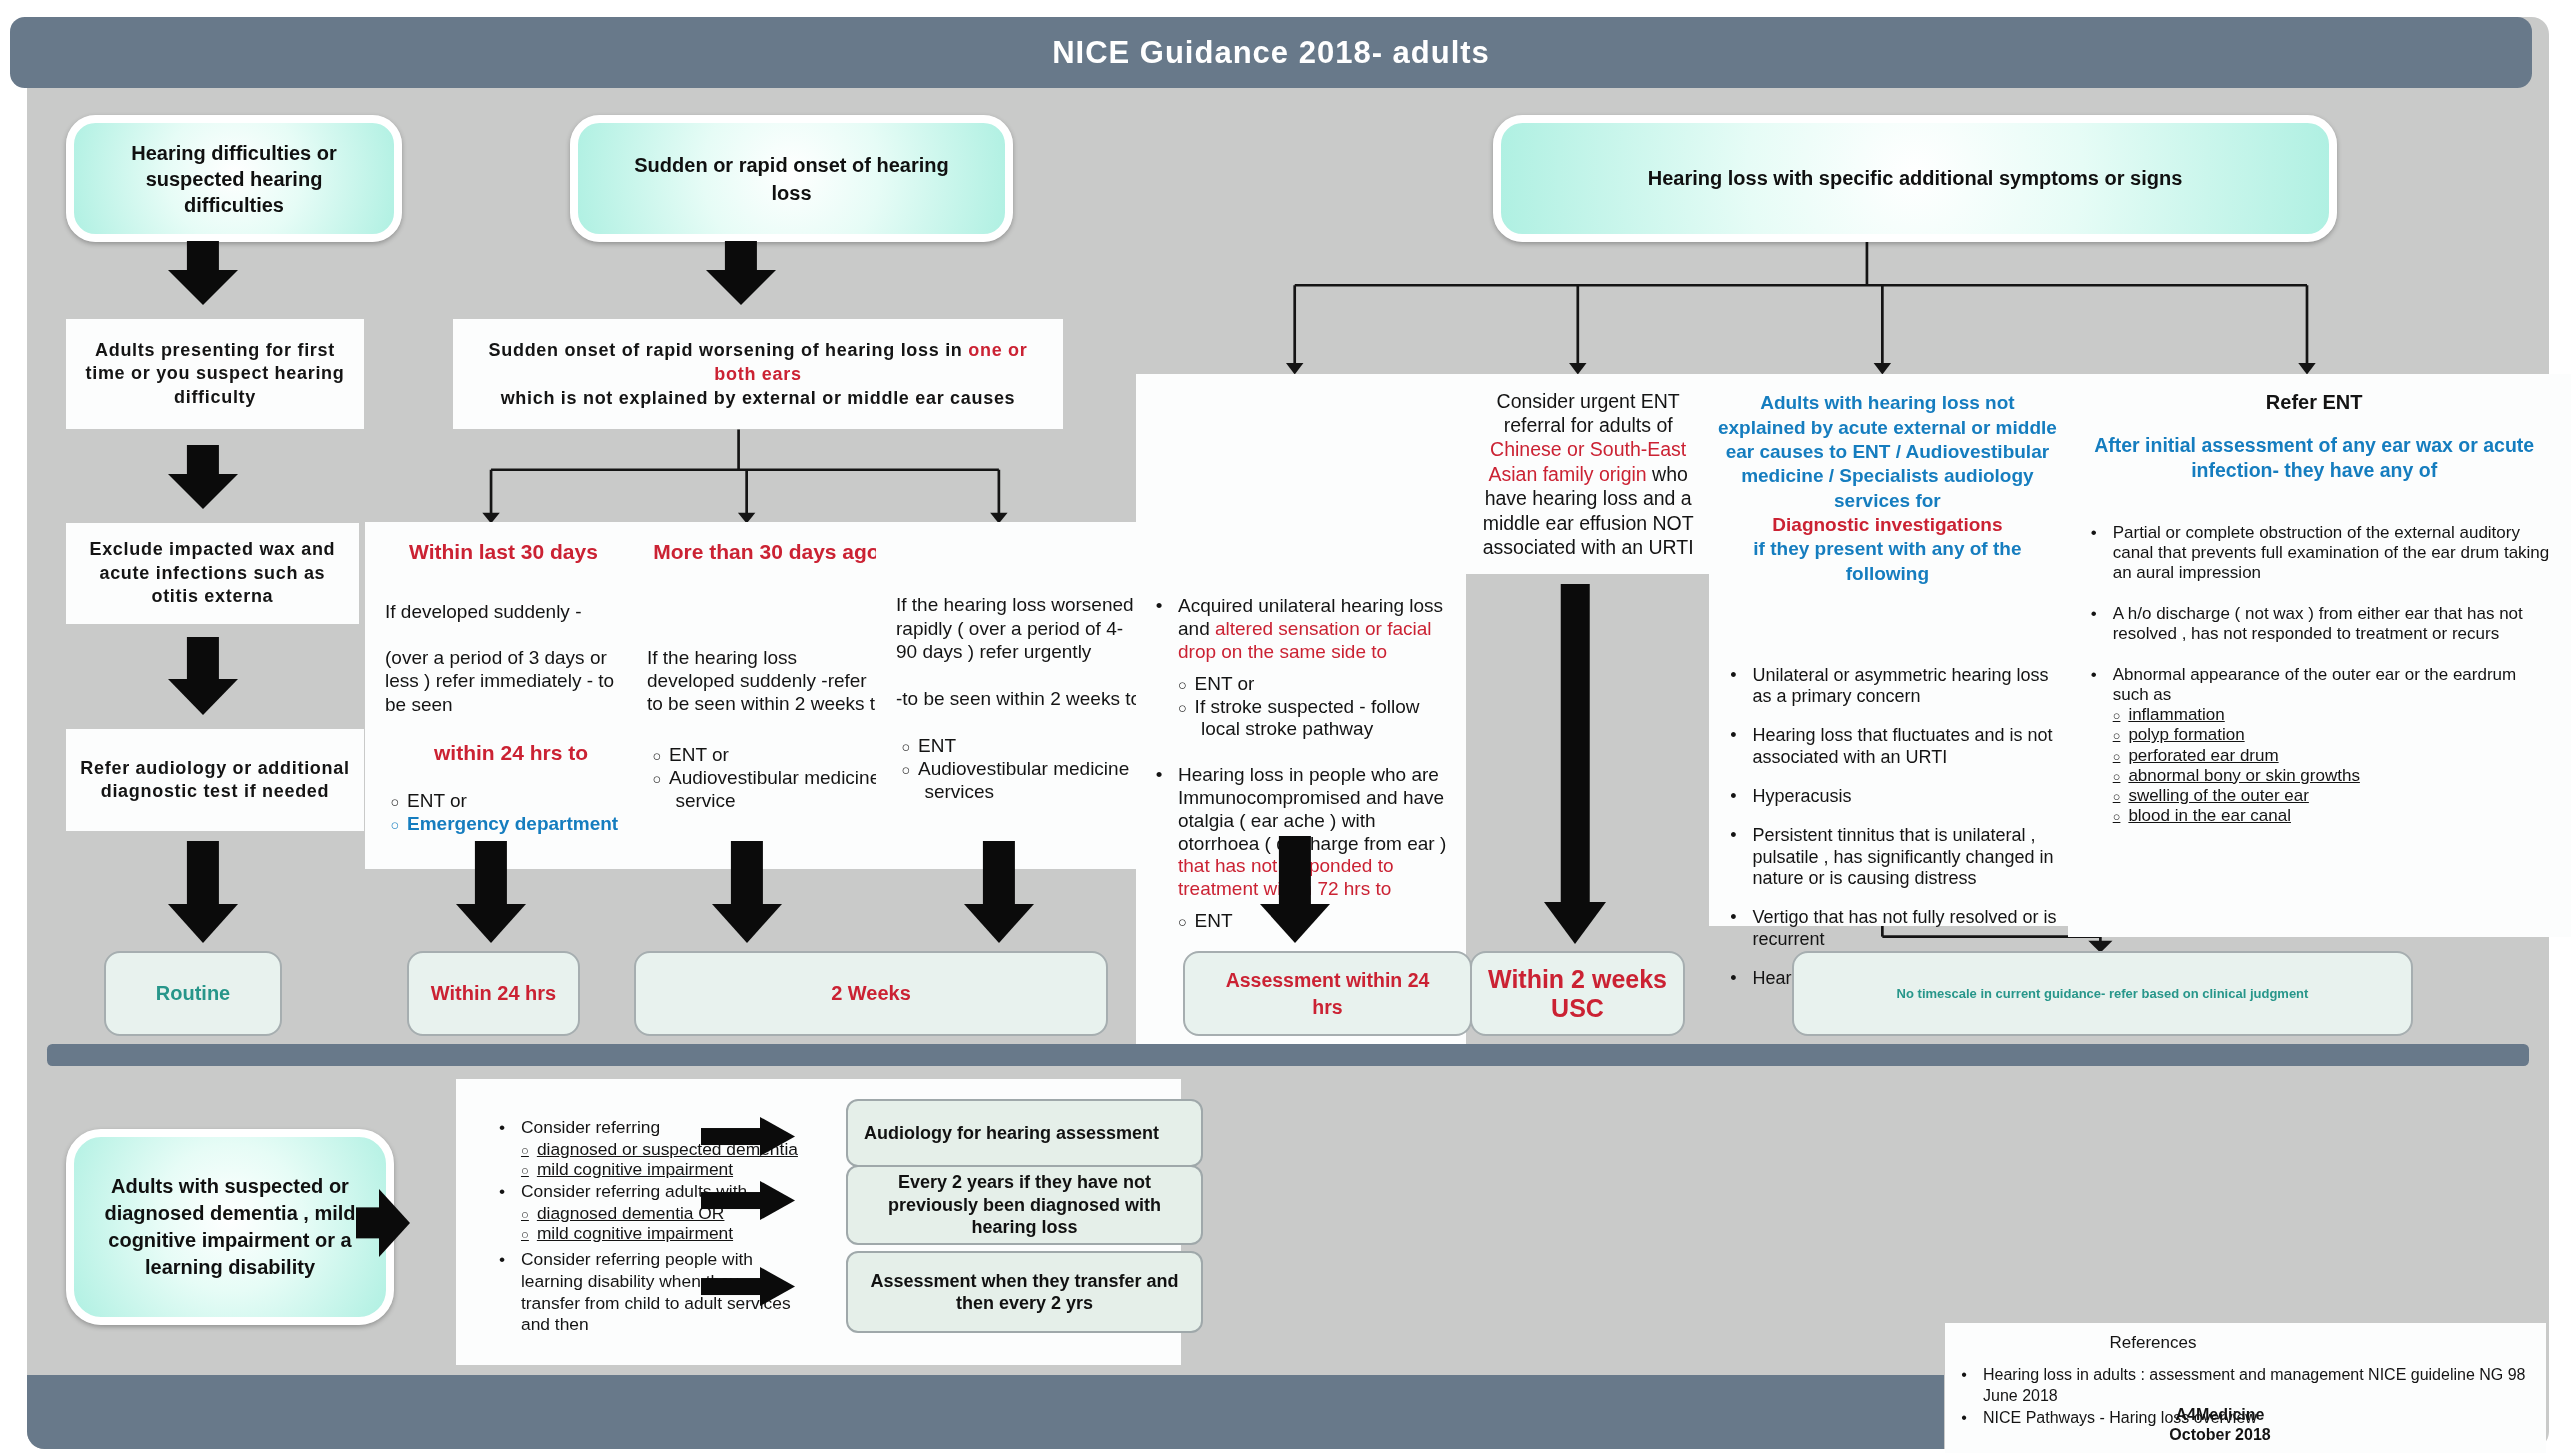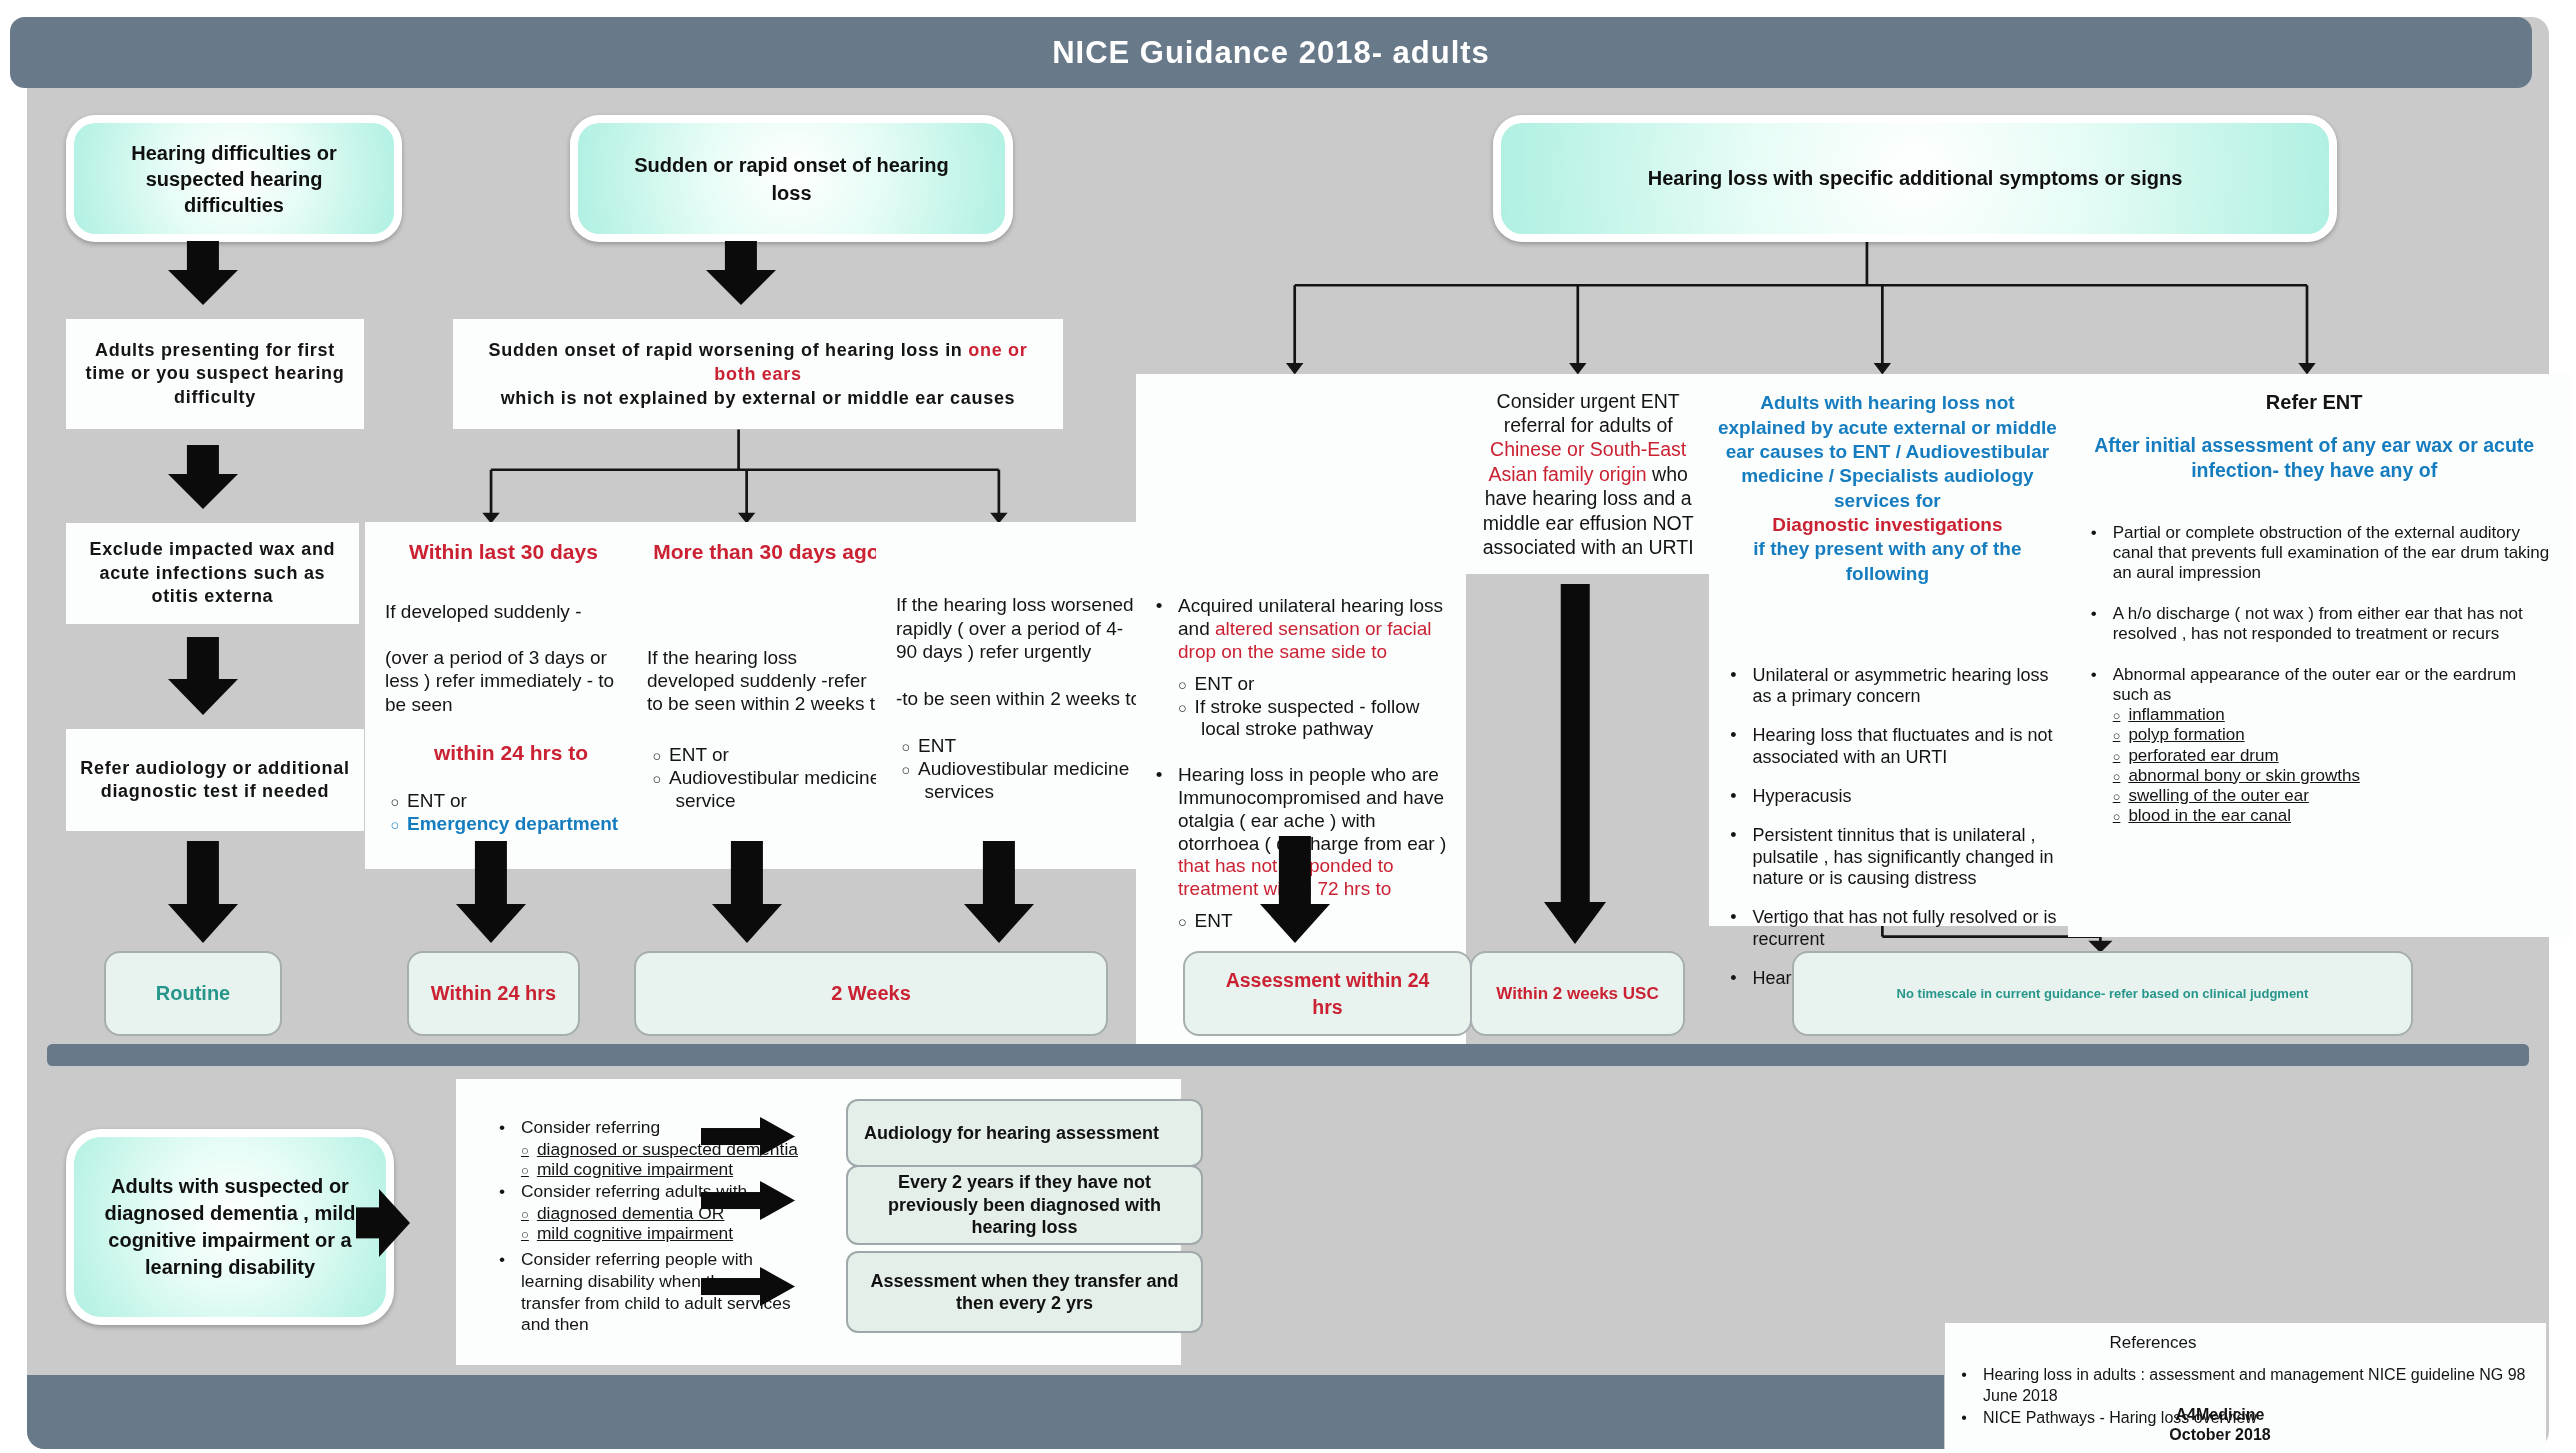--- a/index.html
+++ b/index.html
@@ -291,7 +291,7 @@
   <div class="abs outcome red" style="left:1183px;top:951px;width:231px;height:81px;font-size:19.5px;line-height:1.35;padding:0 27px;">
     <span>Assessment within 24 hrs</span>
   </div>
-  <div class="abs outcome red" style="left:1470px;top:951px;width:211px;height:81px;font-size:17px;">
+  <div class="abs outcome red" style="left:1470px;top:951px;width:211px;height:81px;font-size:25px;">
     <span>Within 2 weeks USC</span>
   </div>
   <div class="abs outcome tealtx" style="left:1792px;top:951px;width:617px;height:81px;font-size:13px;">

